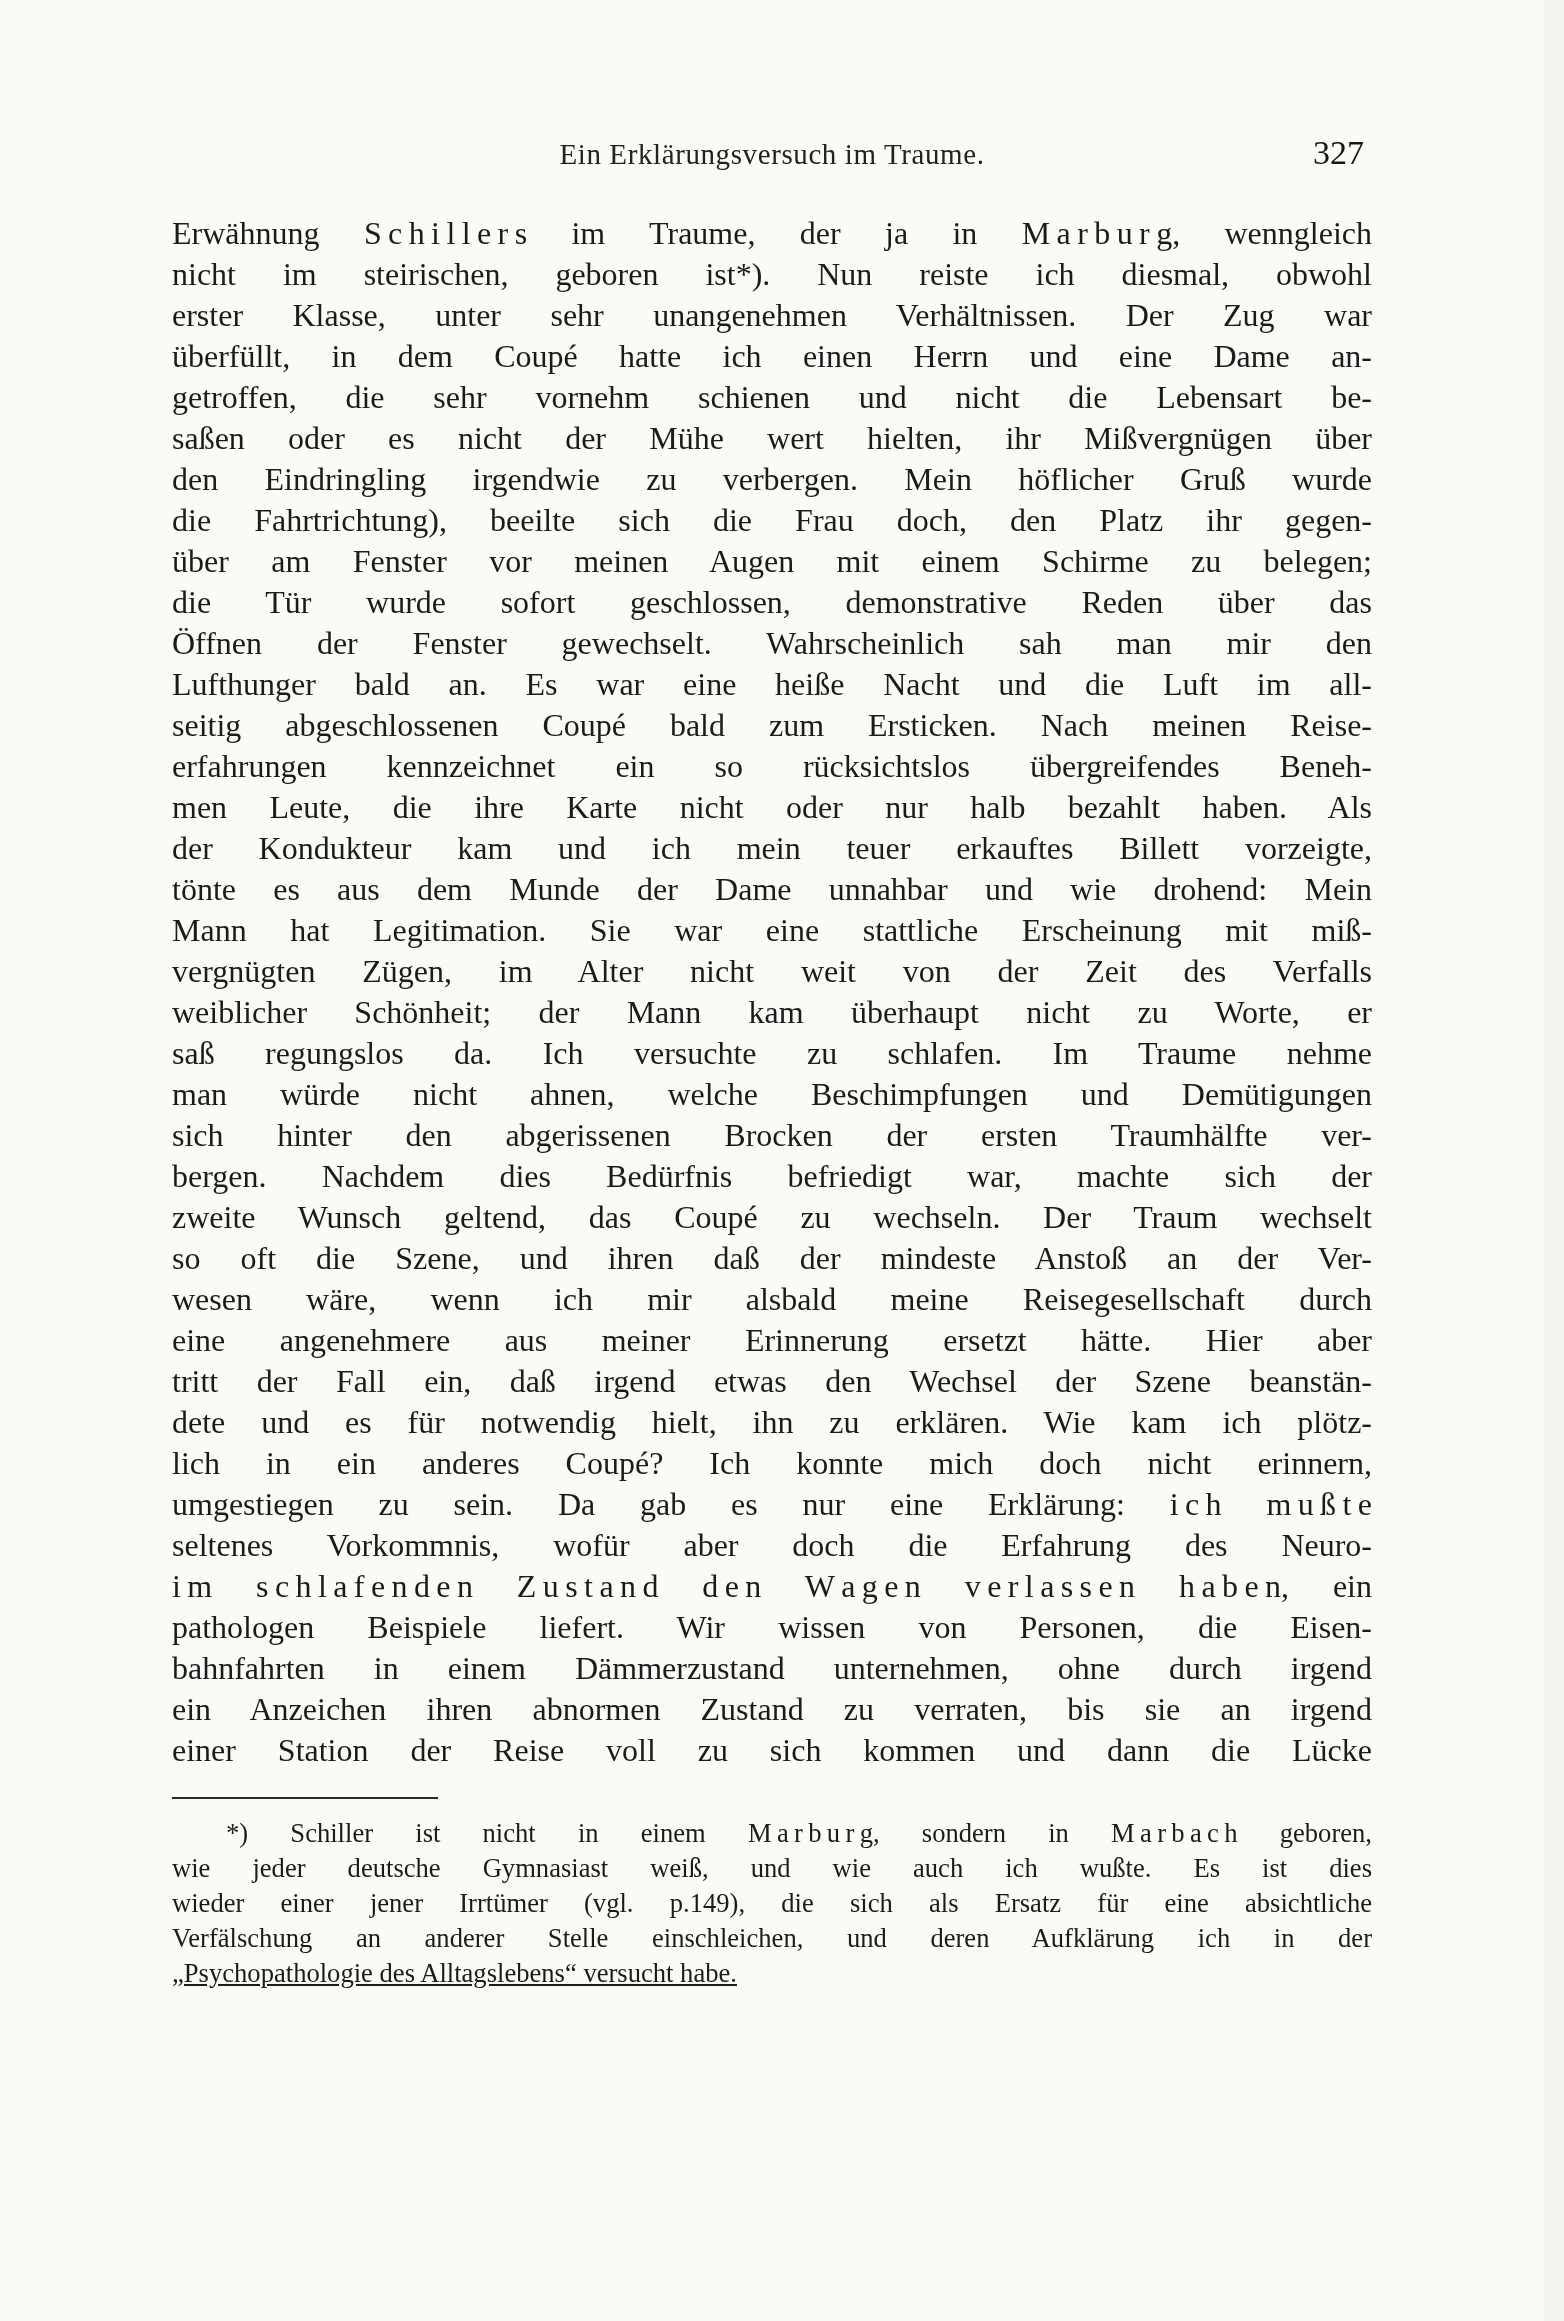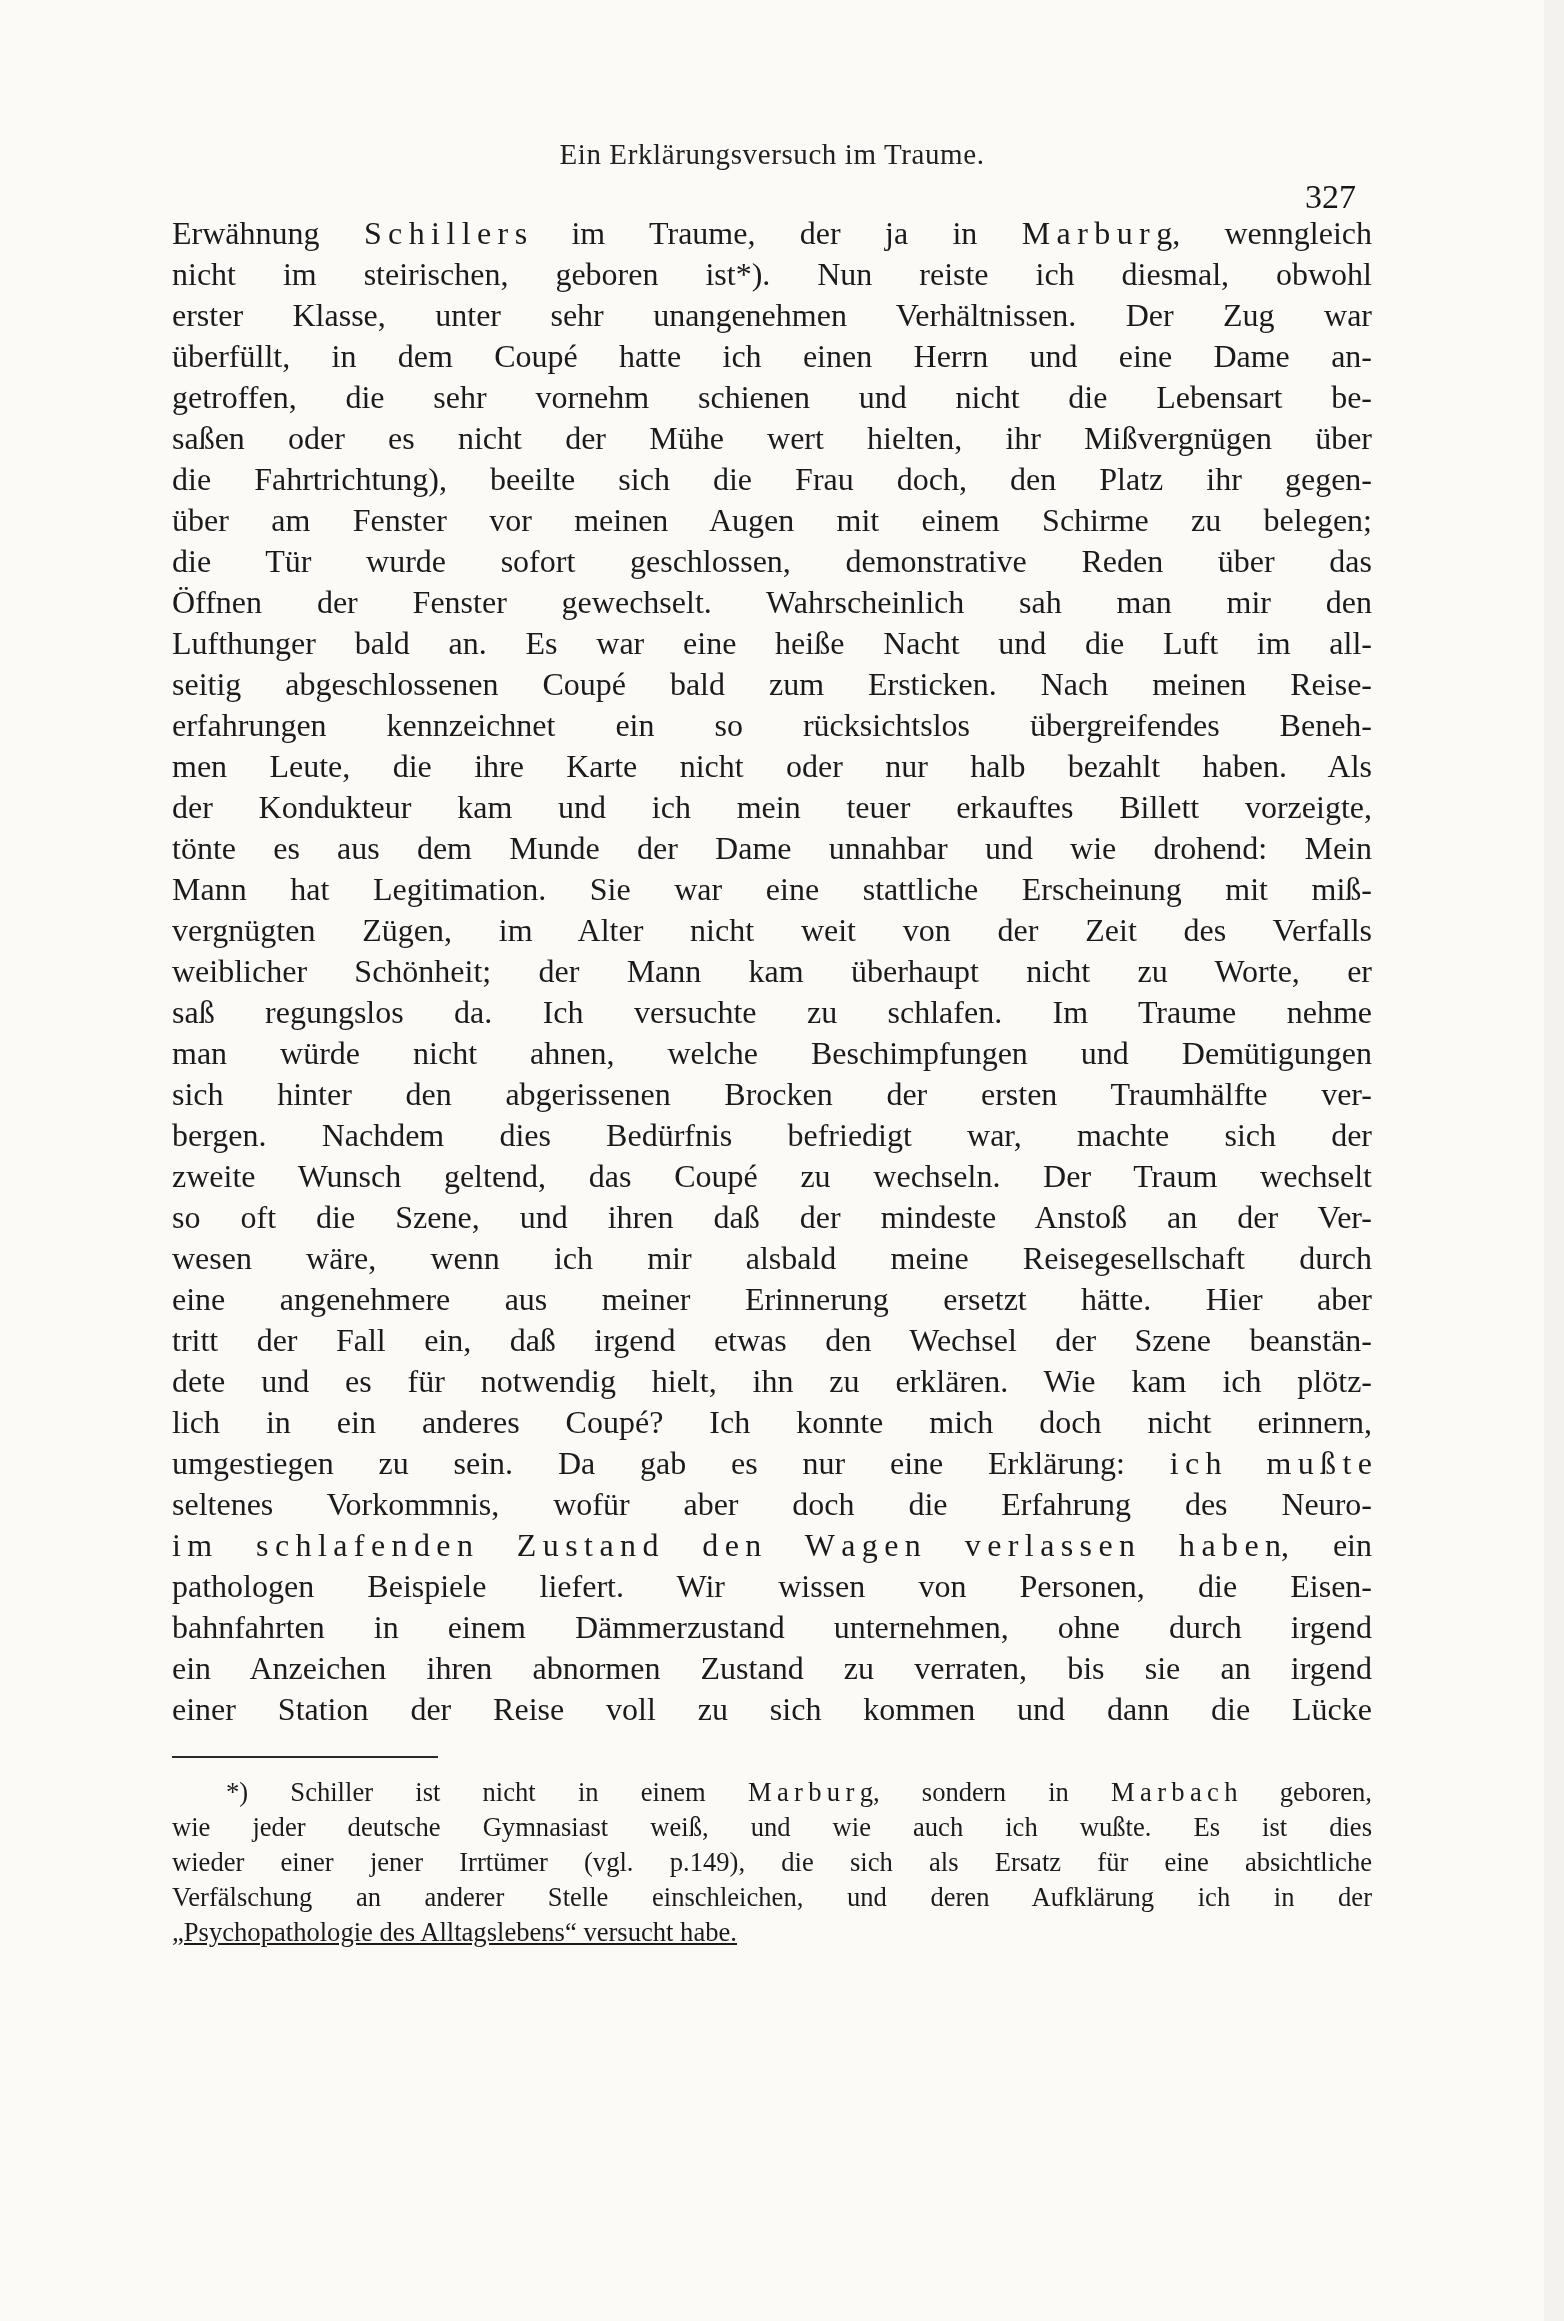--- a/index.html
+++ b/index.html
@@ -32,11 +32,10 @@
   }
   .page-number {
     position: absolute;
-    right: 16px;
+    right: 8px;
     top: -3.7px;
     font-size: 34px;
     color: #161616;
-    margin-top: 44px;
   }
   .body-text {
     font-size: 32px;

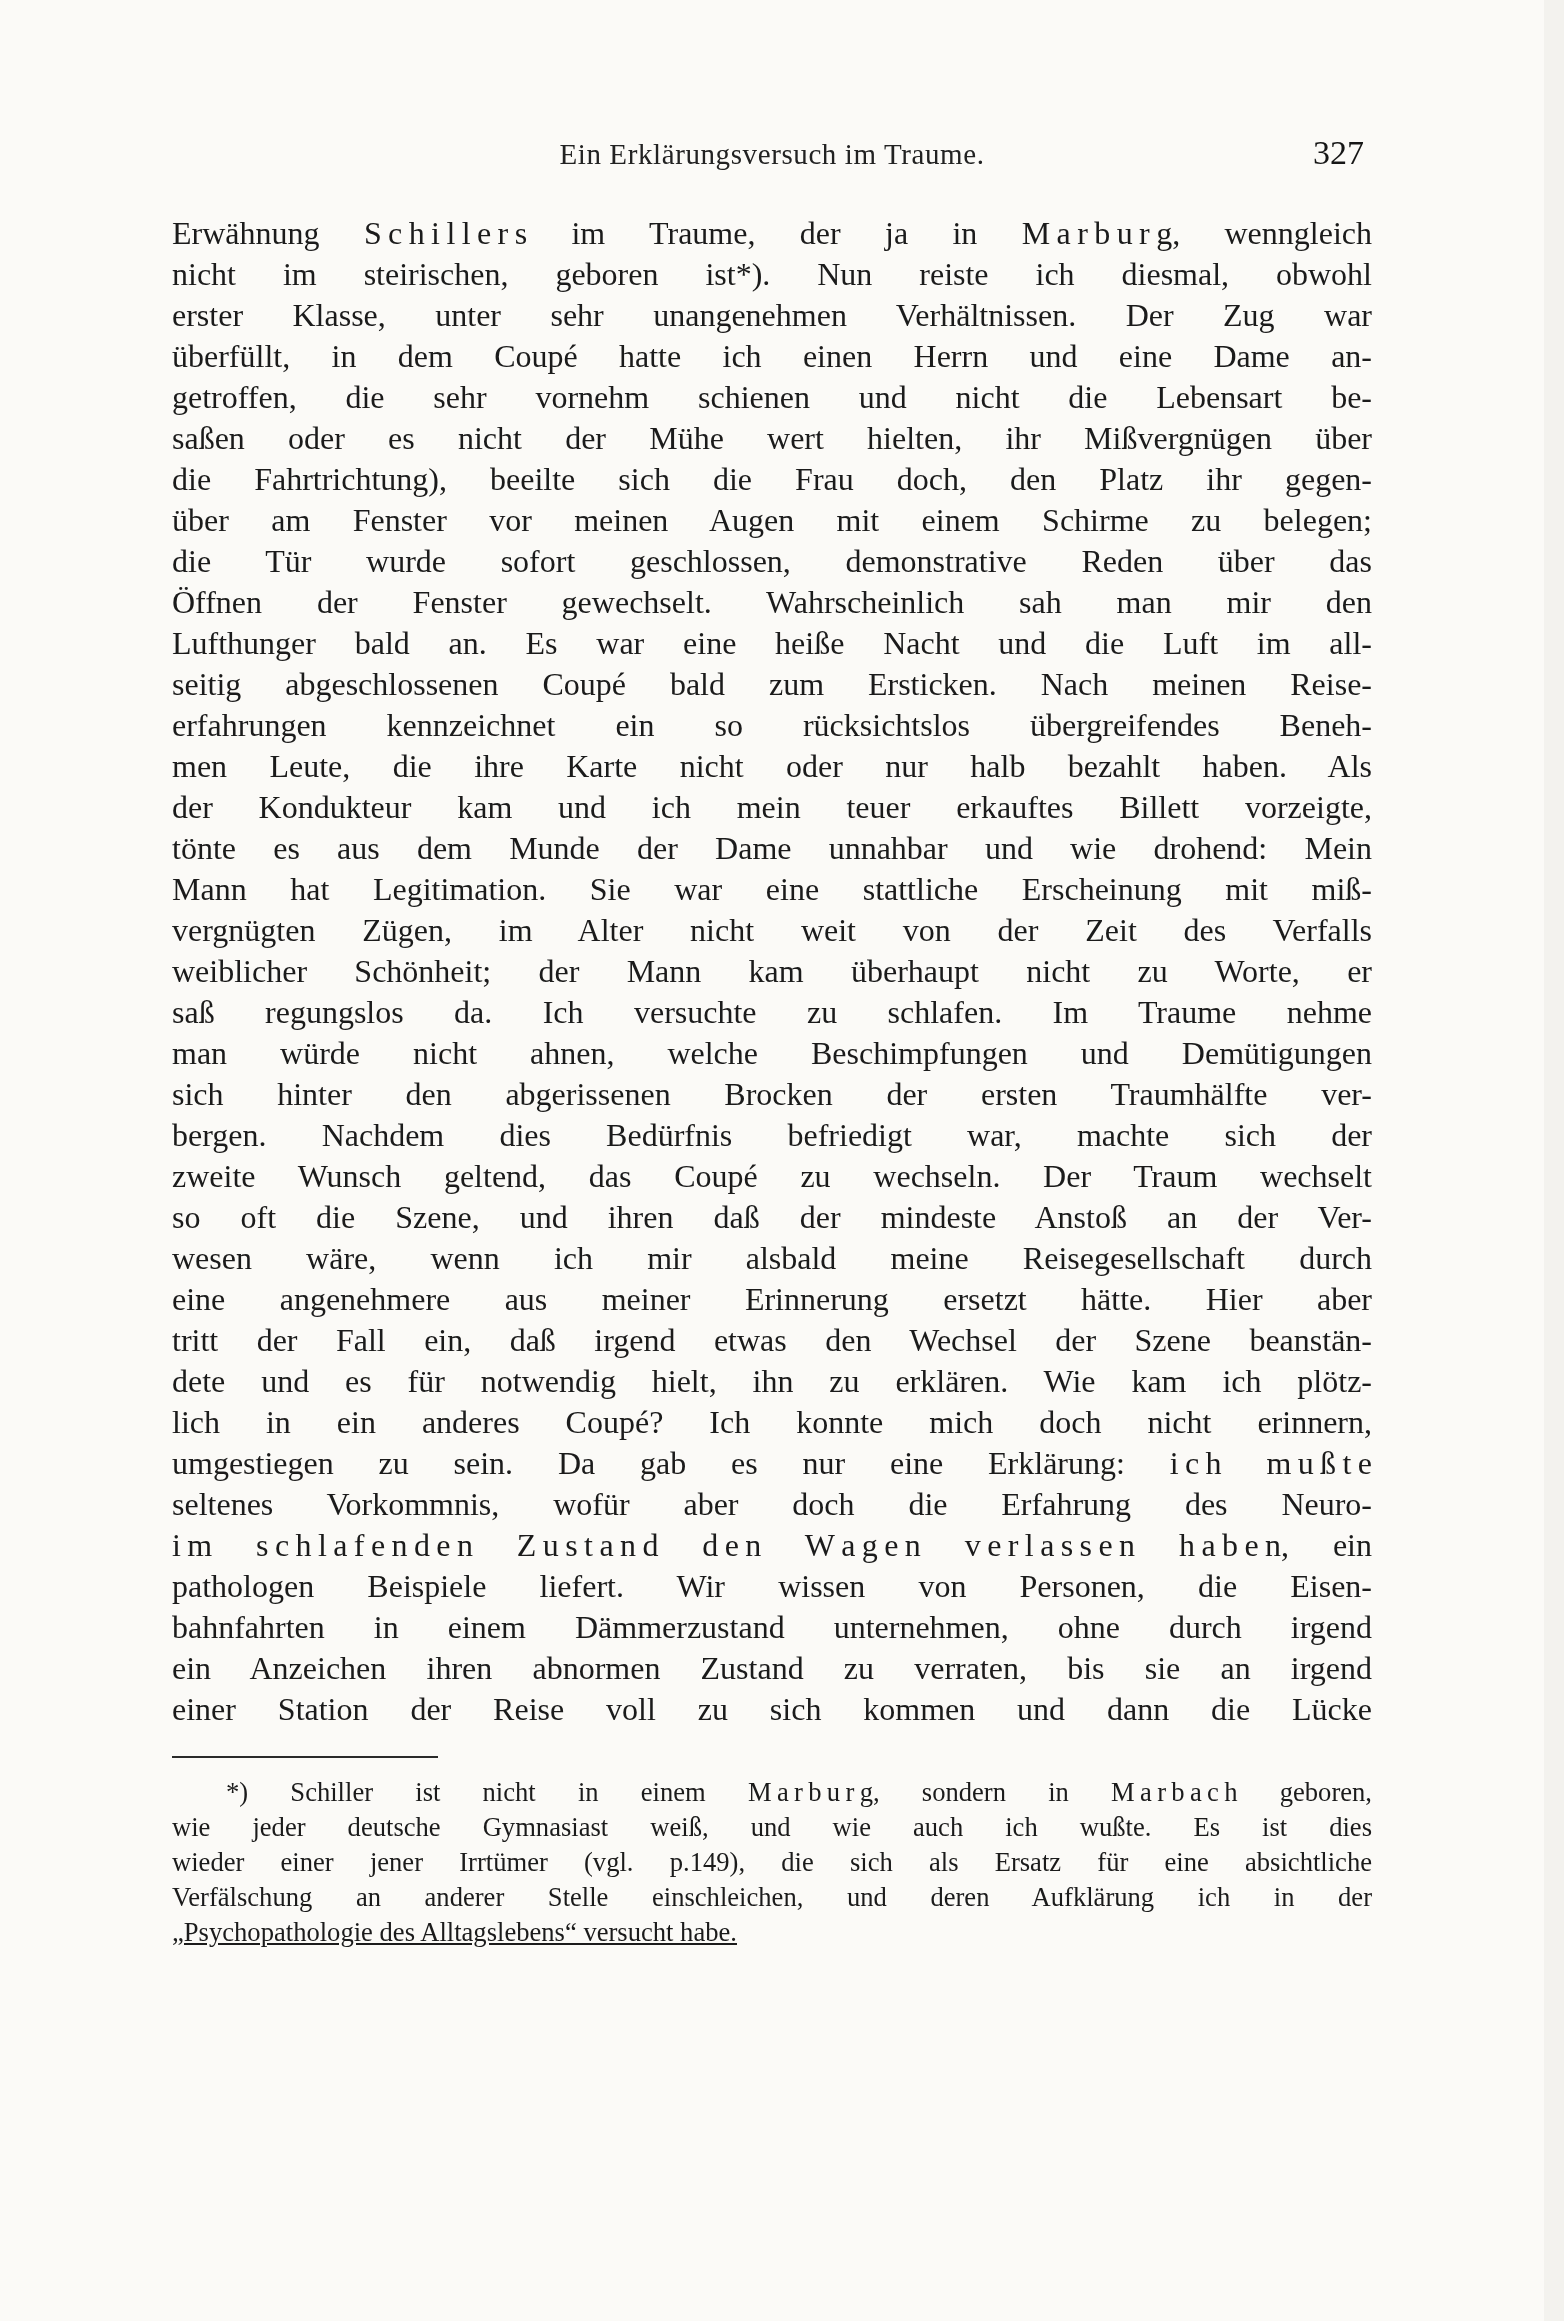--- a/index.html
+++ b/index.html
@@ -84,6 +84,7 @@
       <div class="line">überfüllt, in dem Coupé hatte ich einen Herrn und eine Dame an-</div>
       <div class="line">getroffen, die sehr vornehm schienen und nicht die Lebensart be-</div>
       <div class="line">saßen oder es nicht der Mühe wert hielten, ihr Mißvergnügen über</div>
+      <div class="line">den Eindringling irgendwie zu verbergen. Mein höflicher Gruß wurde</div>
       <div class="line">die Fahrtrichtung), beeilte sich die Frau doch, den Platz ihr gegen-</div>
       <div class="line">über am Fenster vor meinen Augen mit einem Schirme zu belegen;</div>
       <div class="line">die Tür wurde sofort geschlossen, demonstrative Reden über das</div>

